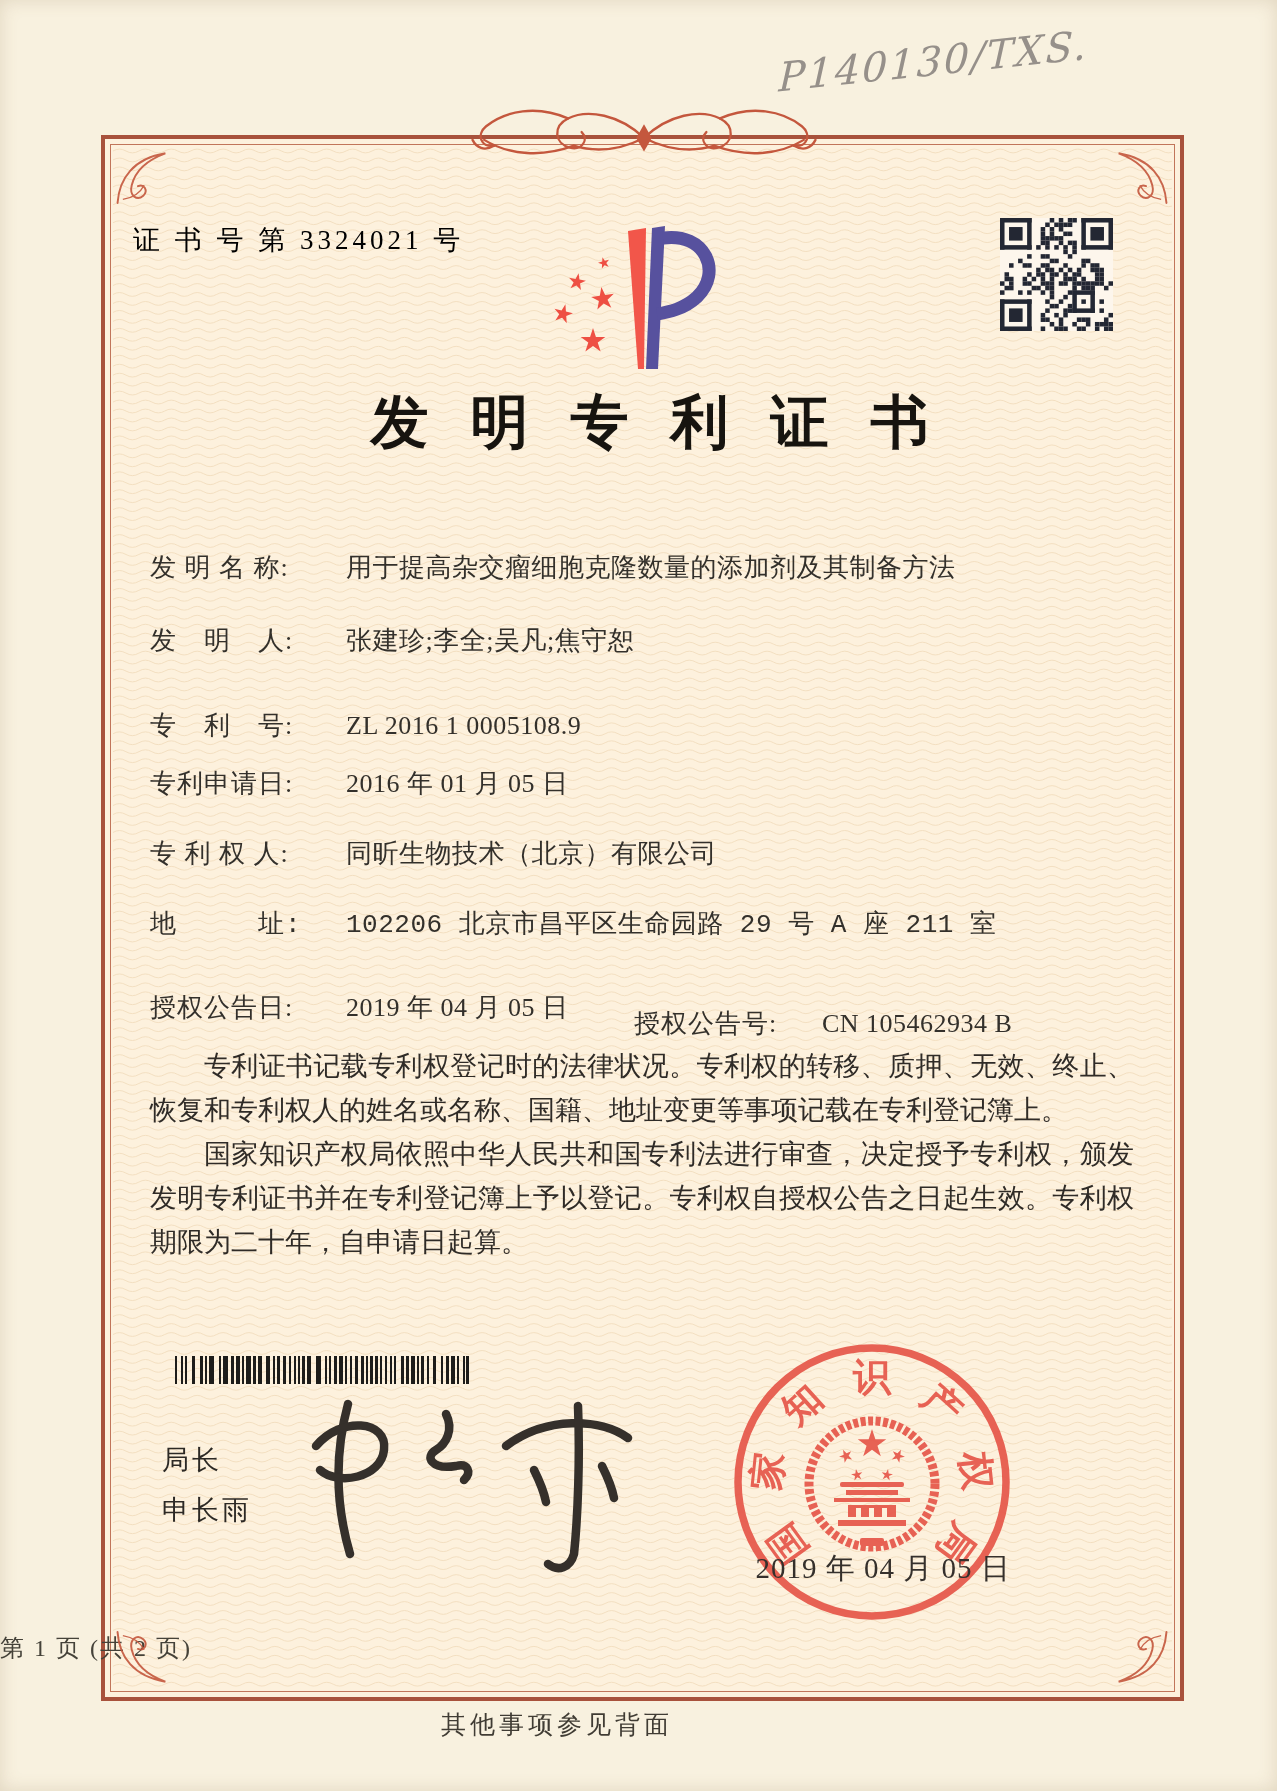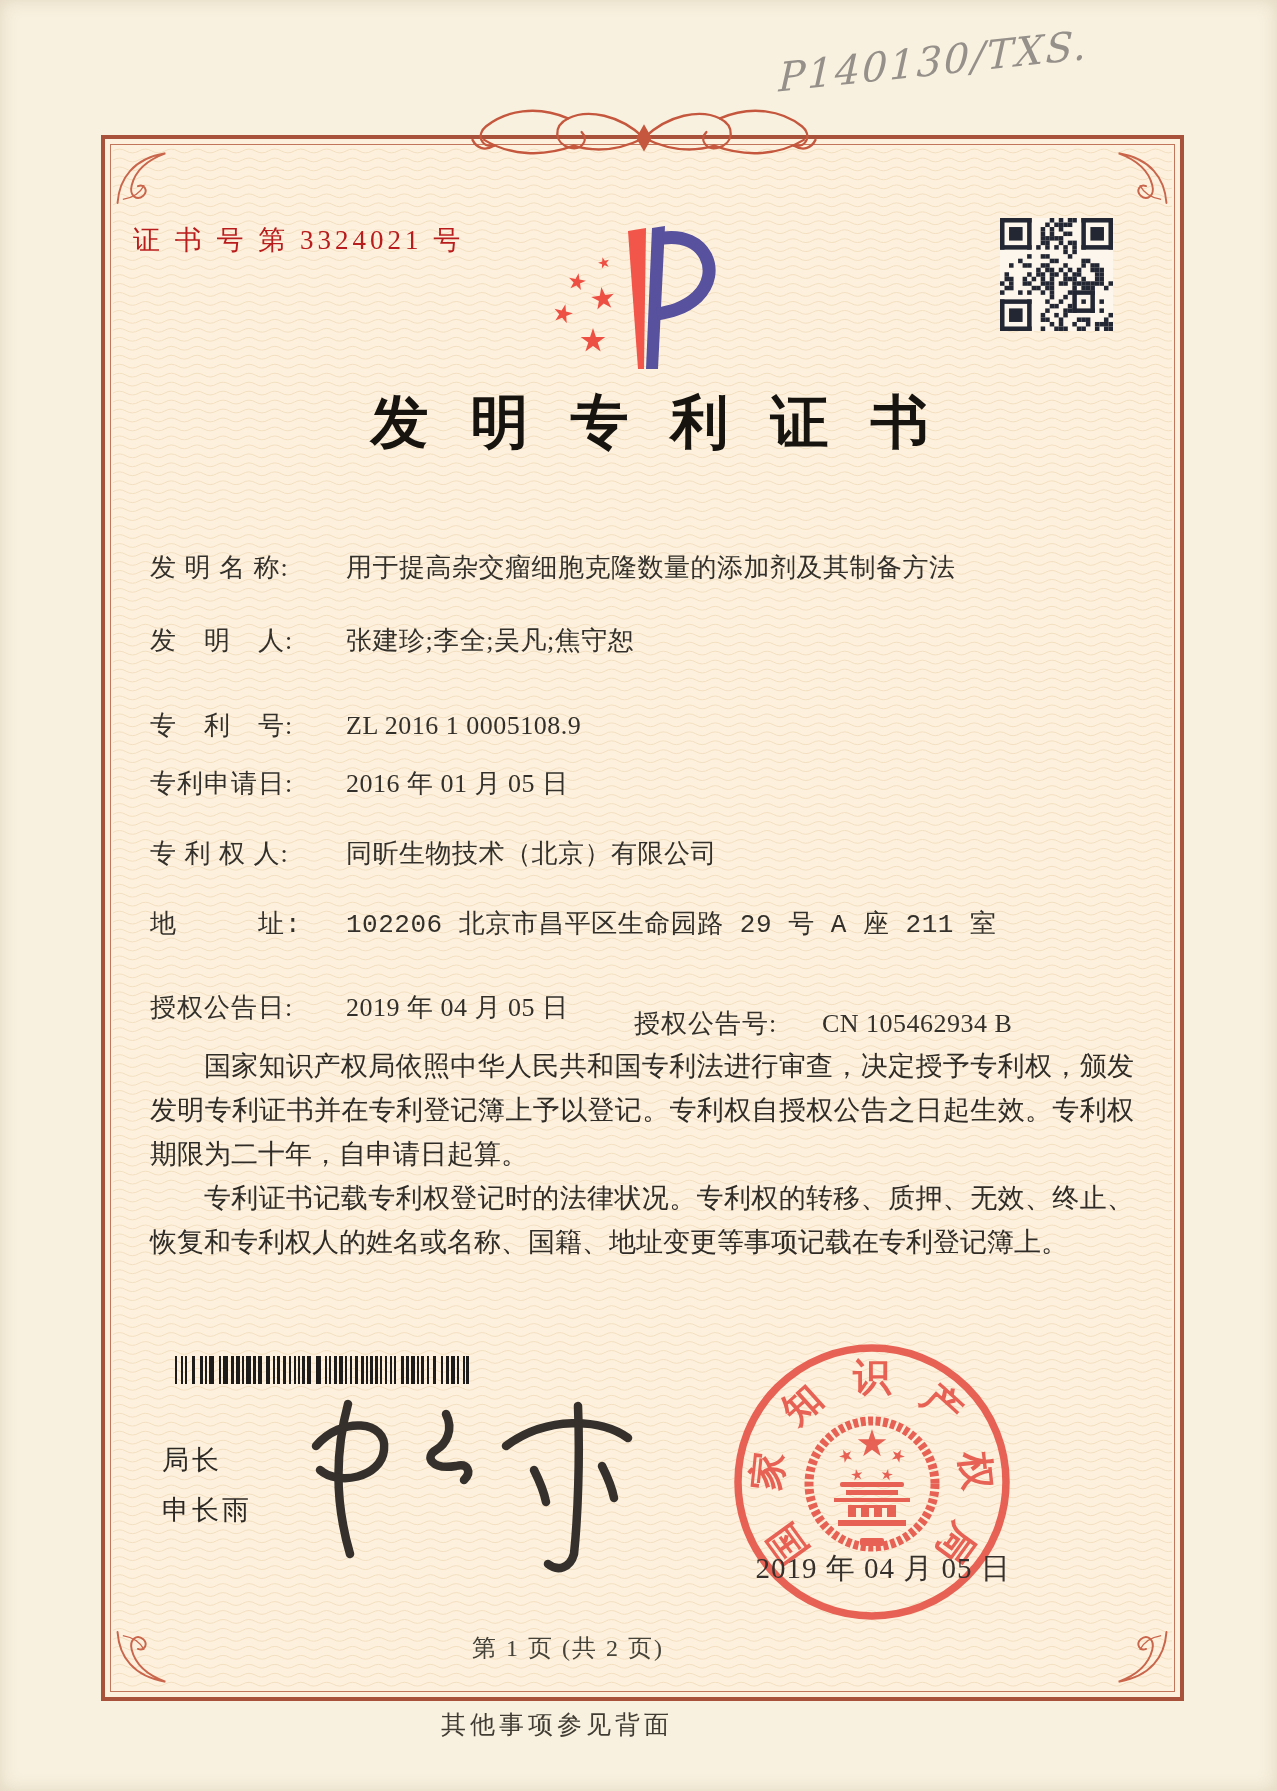--- a/index.html
+++ b/index.html
@@ -47,7 +47,7 @@
 
   .cert-no {
     left: 133px; top: 222px;
-    font-size: 27px; letter-spacing: 4px; color: #b91c1c; z-index: 2;
+    font-size: 27px; letter-spacing: 4px; color: #000000; z-index: 2;
   }
 
   .logo { left: 545px; top: 192px; width: 180px; height: 186px; z-index: 2; }

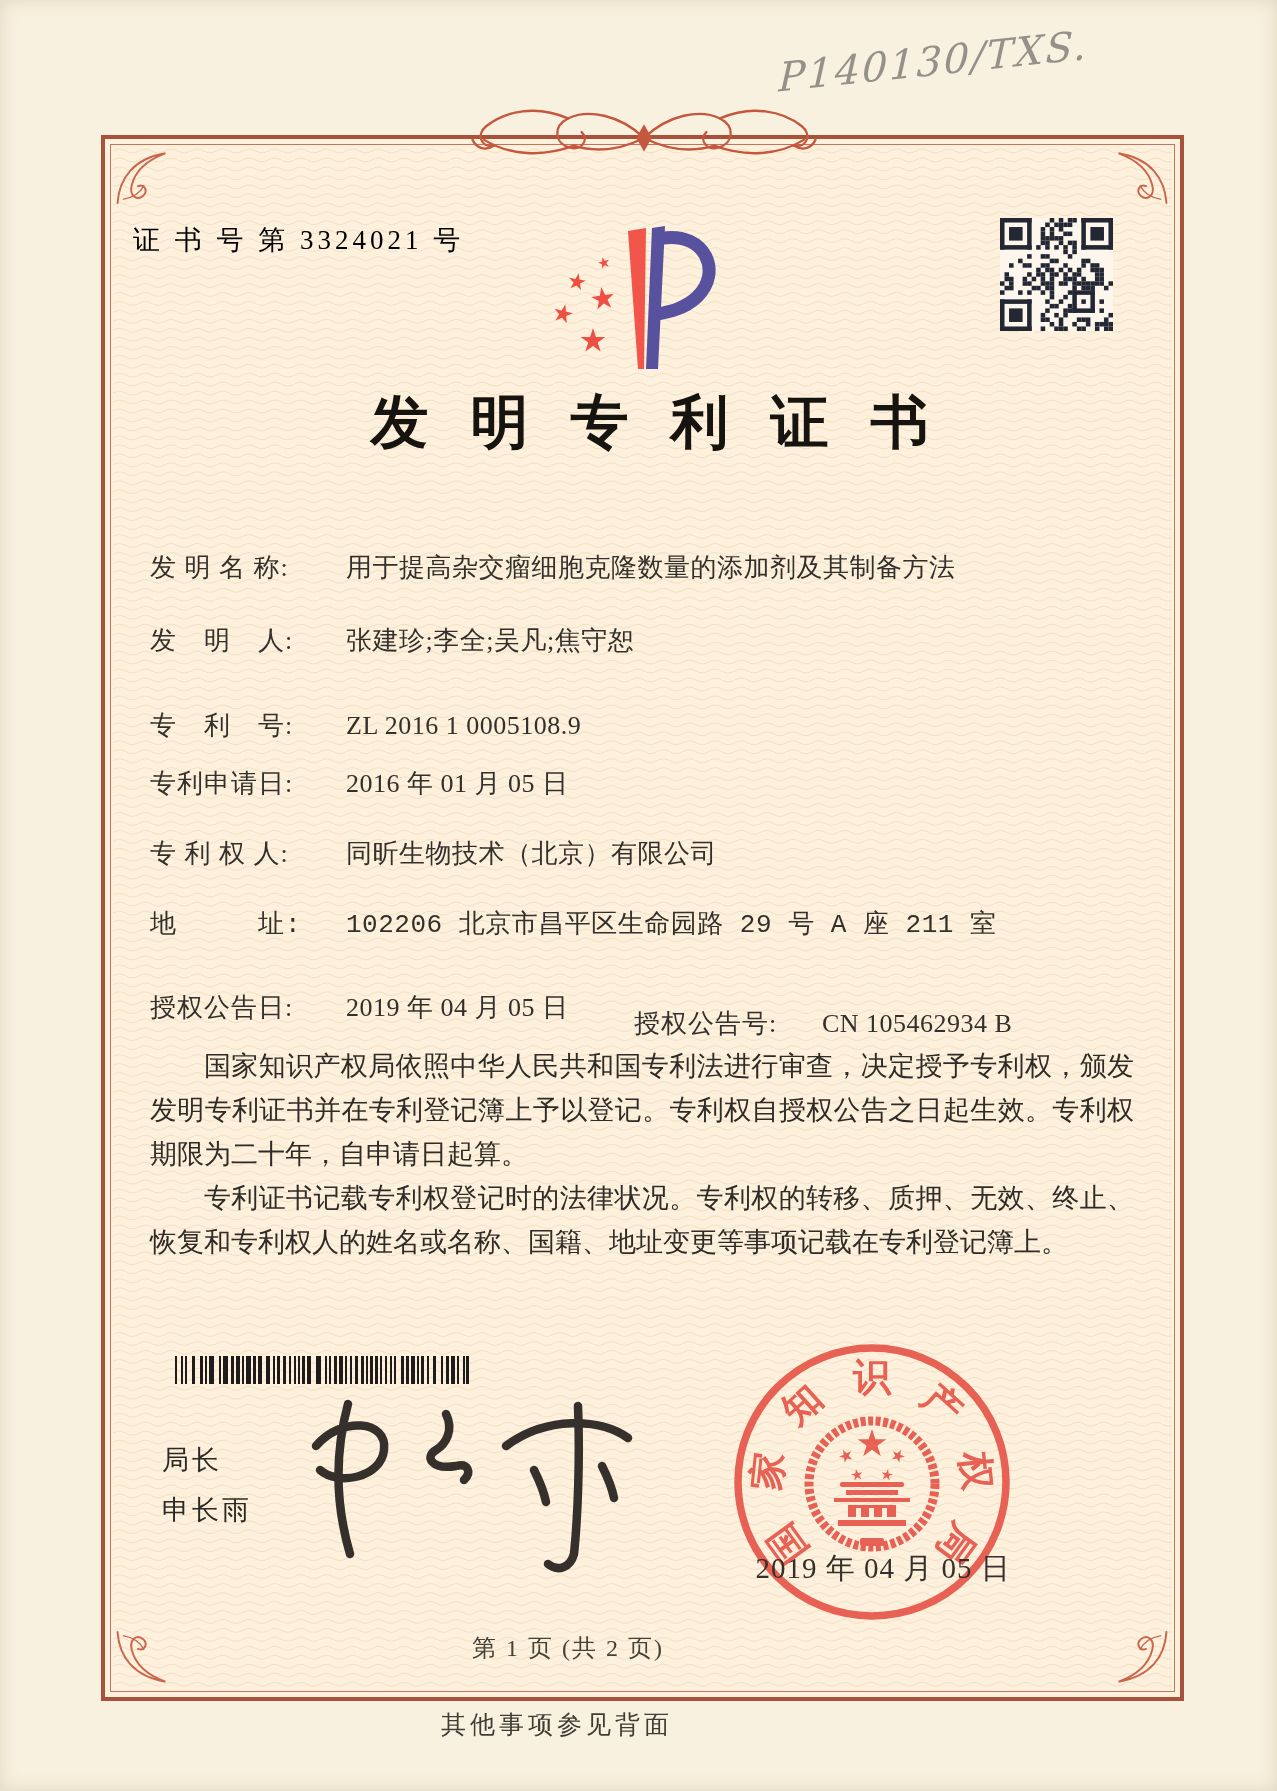--- a/index.html
+++ b/index.html
@@ -372,8 +372,8 @@
 </div>
 
 <div class="abs body-text">
+  <p>专利证书记载专利权登记时的法律状况。专利权的转移、质押、无效、终止、恢复和专利权人的姓名或名称、国籍、地址变更等事项记载在专利登记簿上。</p>
   <p>国家知识产权局依照中华人民共和国专利法进行审查，决定授予专利权，颁发发明专利证书并在专利登记簿上予以登记。专利权自授权公告之日起生效。专利权期限为二十年，自申请日起算。</p>
-  <p>专利证书记载专利权登记时的法律状况。专利权的转移、质押、无效、终止、恢复和专利权人的姓名或名称、国籍、地址变更等事项记载在专利登记簿上。</p>
 </div>
 
 <svg class="abs barcode" id="barcode" viewBox="0 0 295 28" preserveAspectRatio="none">

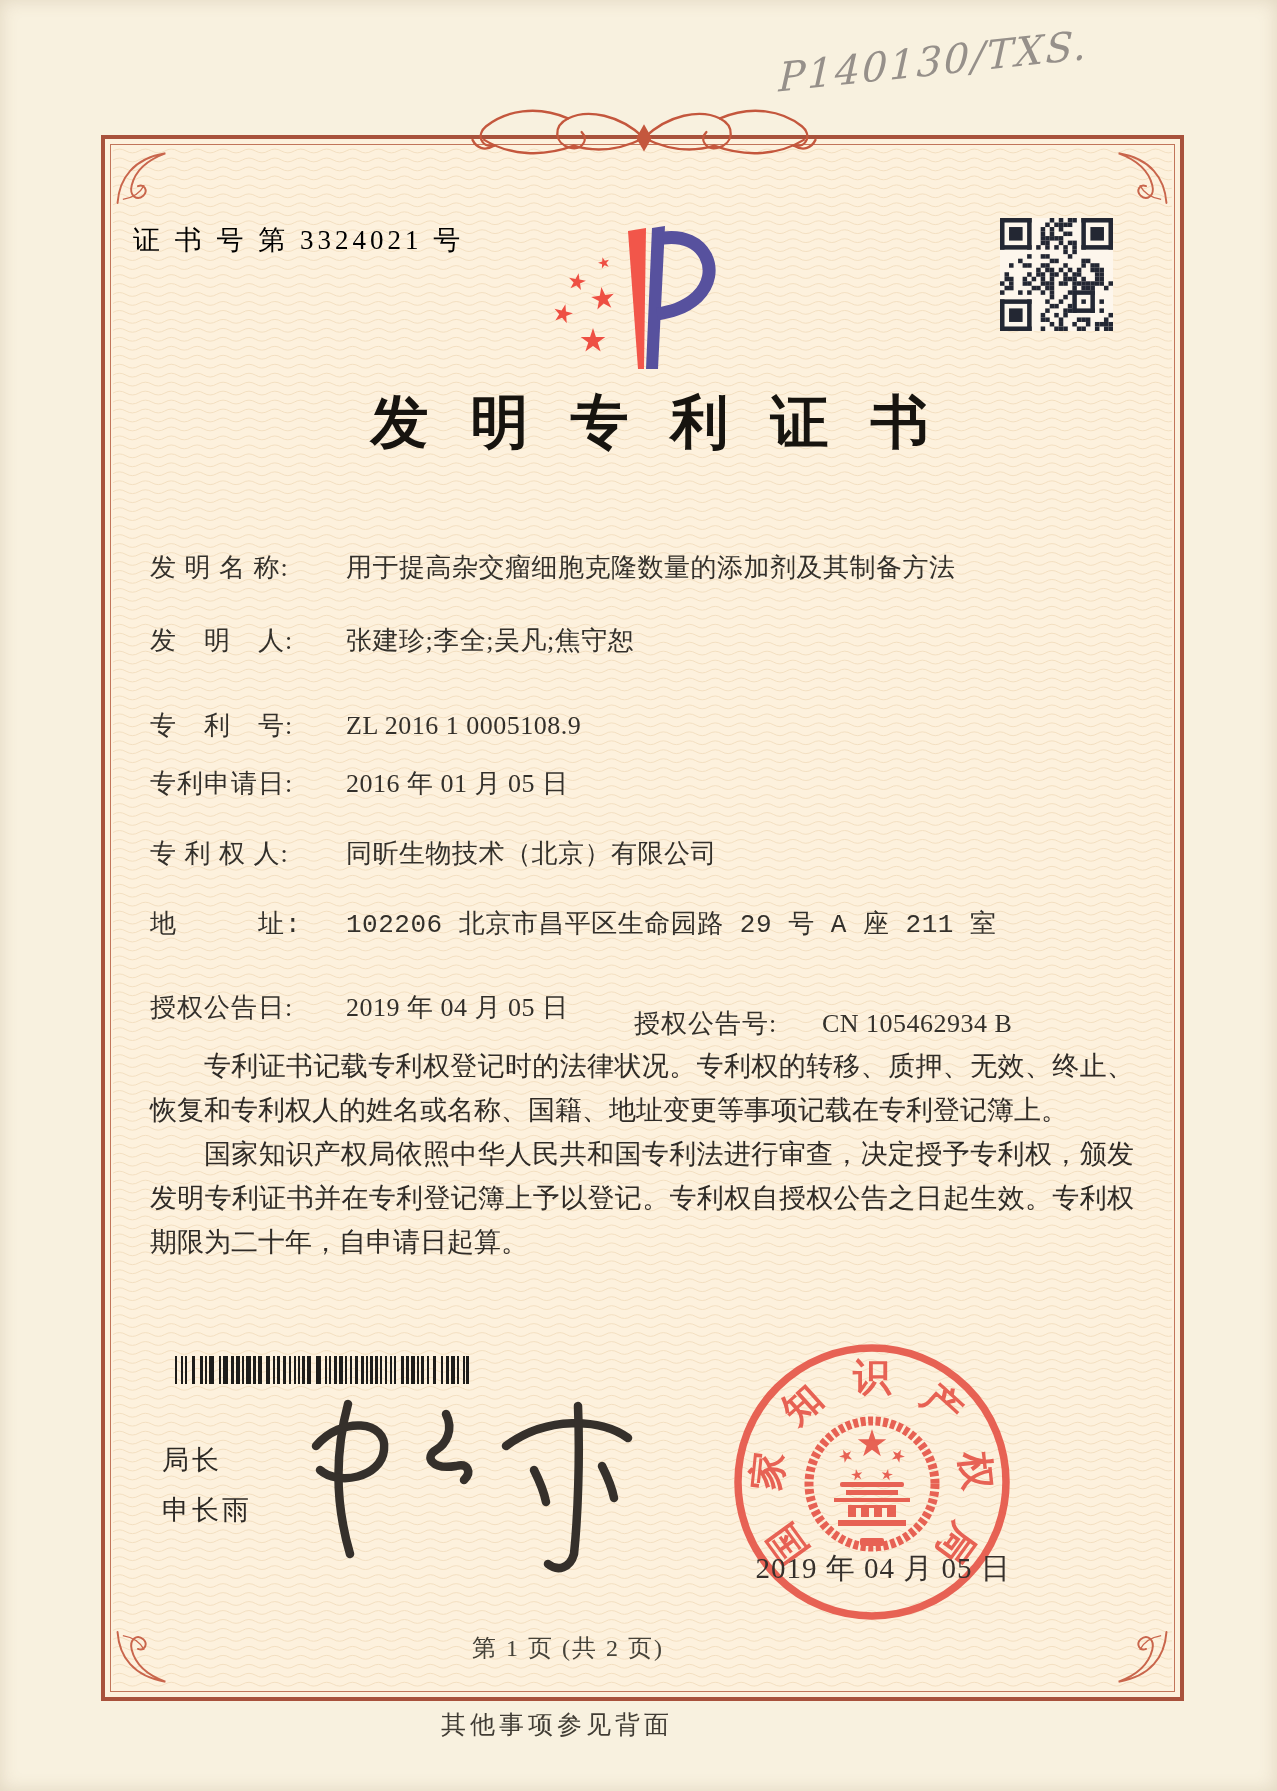--- a/index.html
+++ b/index.html
@@ -90,7 +90,7 @@
     color: #35302c; z-index: 5;
   }
 
-  .page-info { left: 0; top: 1632px; width: 1120px; text-align:center; font-size: 24px; color: #454239; letter-spacing: 2px; z-index: 2; padding-left: 16px; }
+  .page-info { left: 0; top: 1632px; width: 1120px; text-align:left; font-size: 24px; color: #454239; letter-spacing: 2px; z-index: 2; }
   .back-note { left: 0; top: 1708px; width: 1090px; text-align:center; font-size: 25px; color: #403c34; letter-spacing: 4px; z-index: 2; margin-left: 12px; }
 </style>
 </head>

